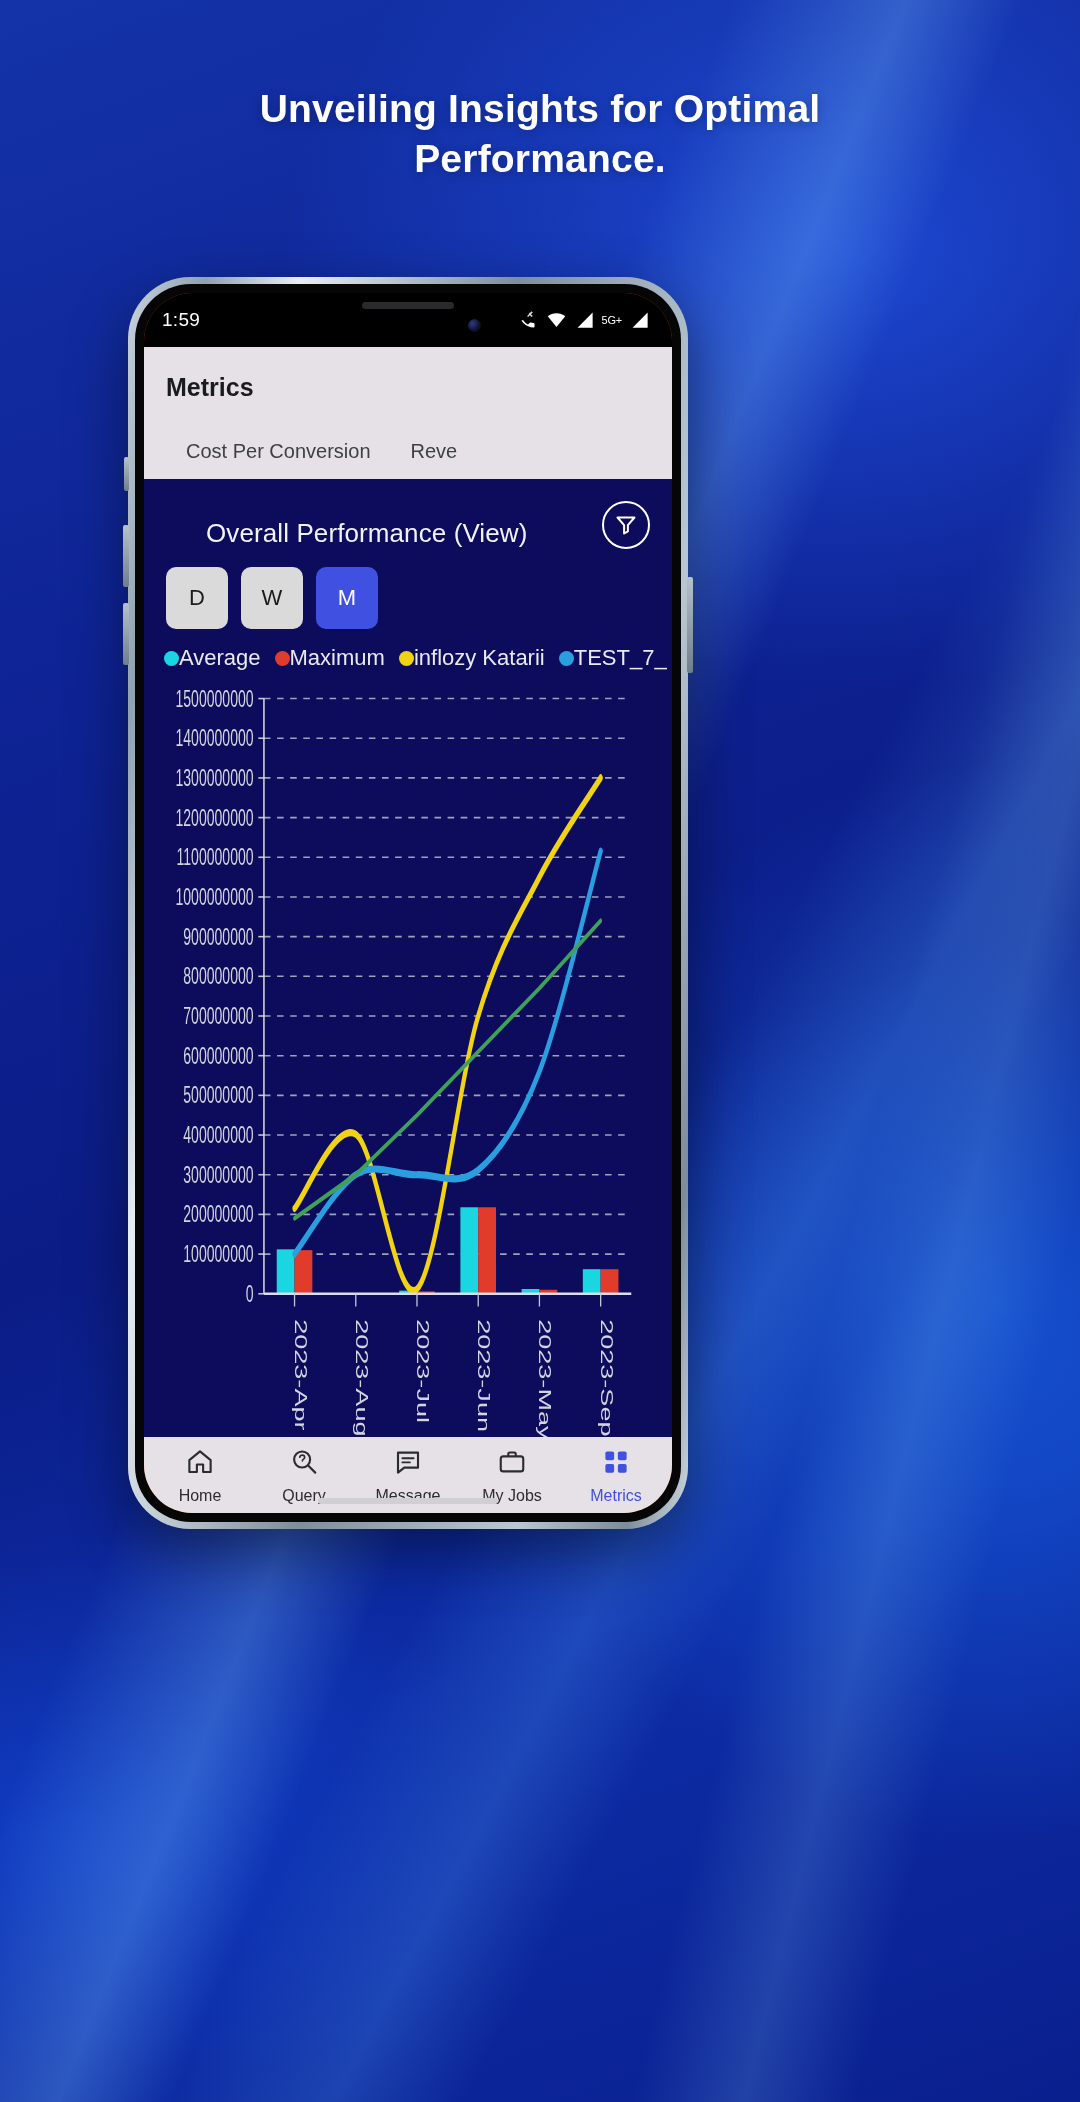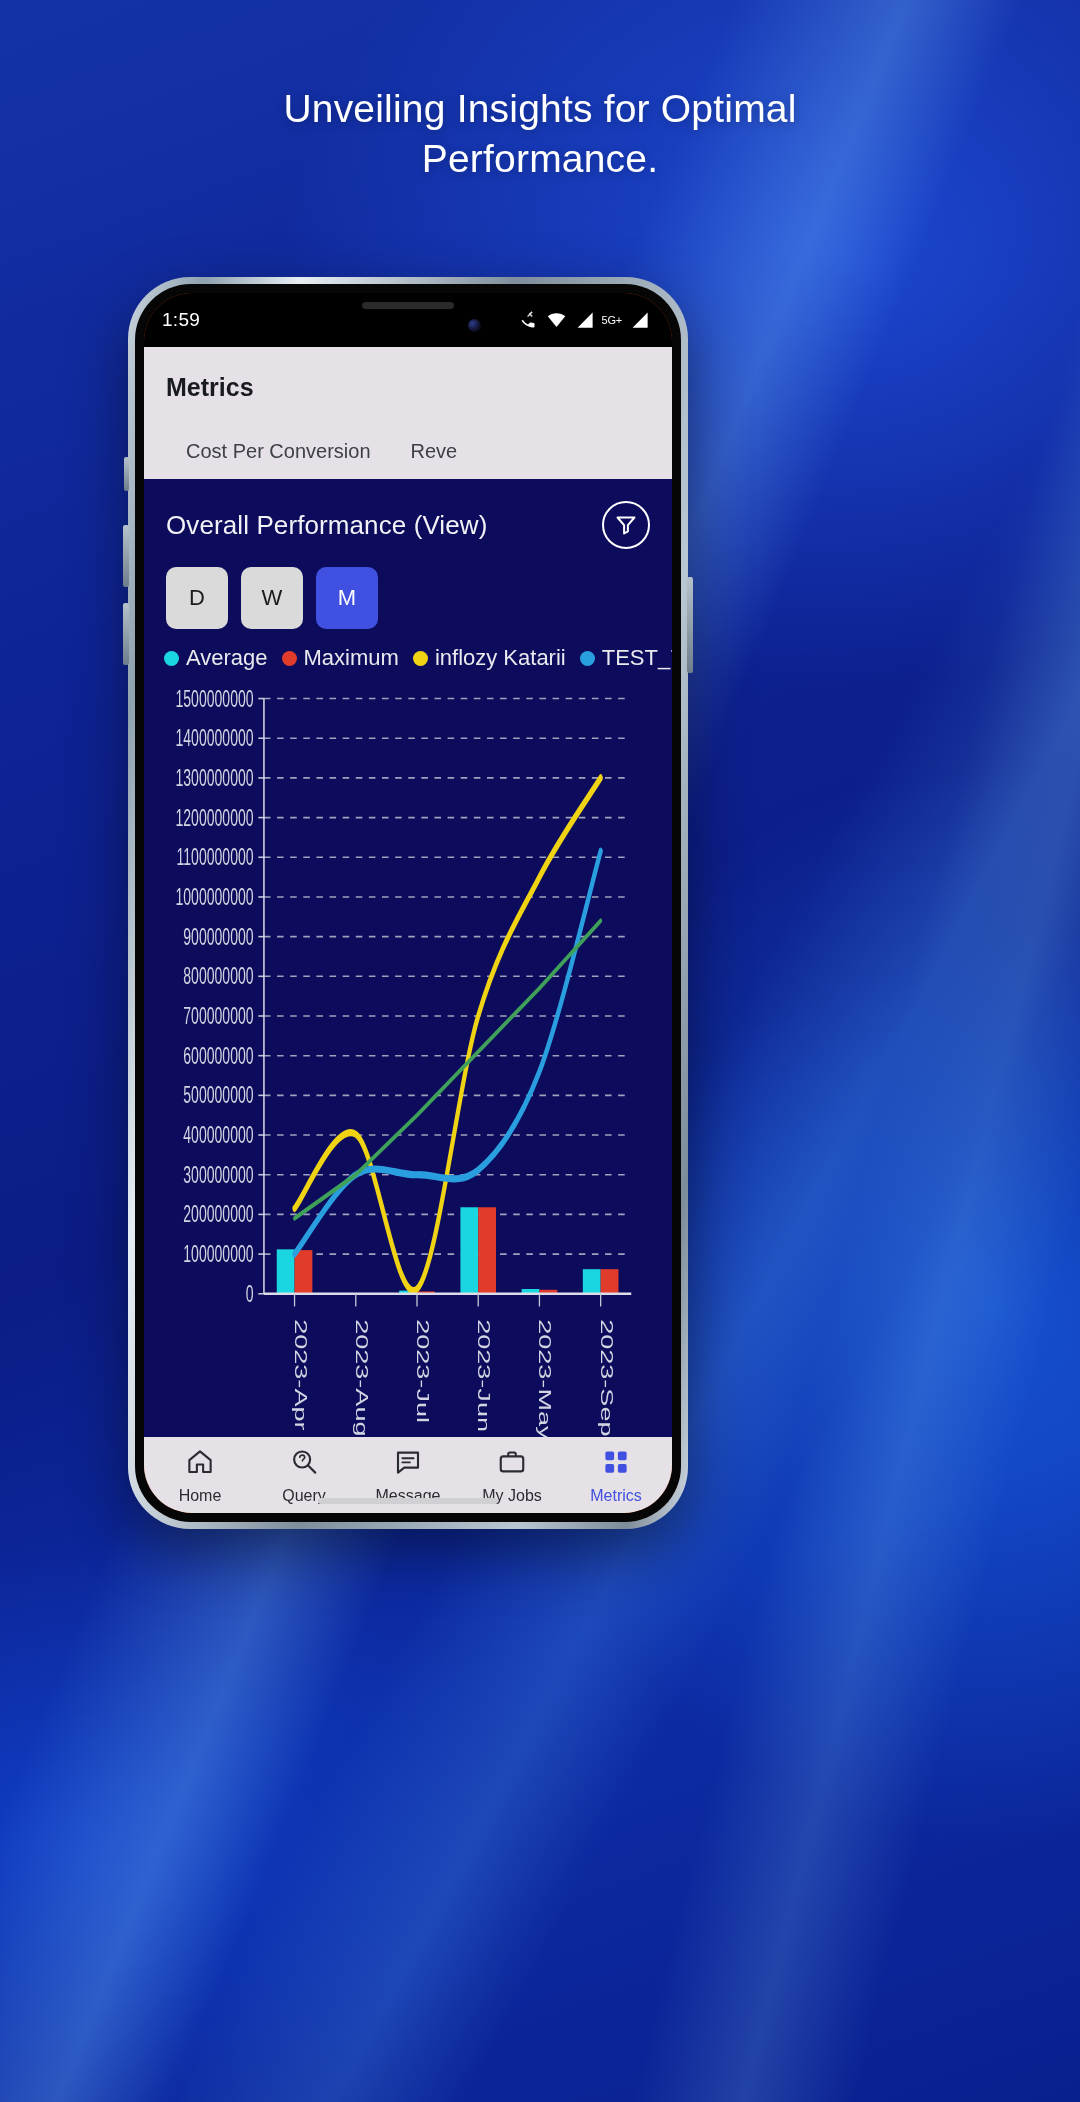--- a/index.html
+++ b/index.html
@@ -36,7 +36,7 @@
     text-align: center;
     color: #ffffff;
     font-size: 39px;
-    font-weight: normal;
+    font-weight: bold;
     line-height: 1.28;
     letter-spacing: .2px;
     padding: 0 110px;

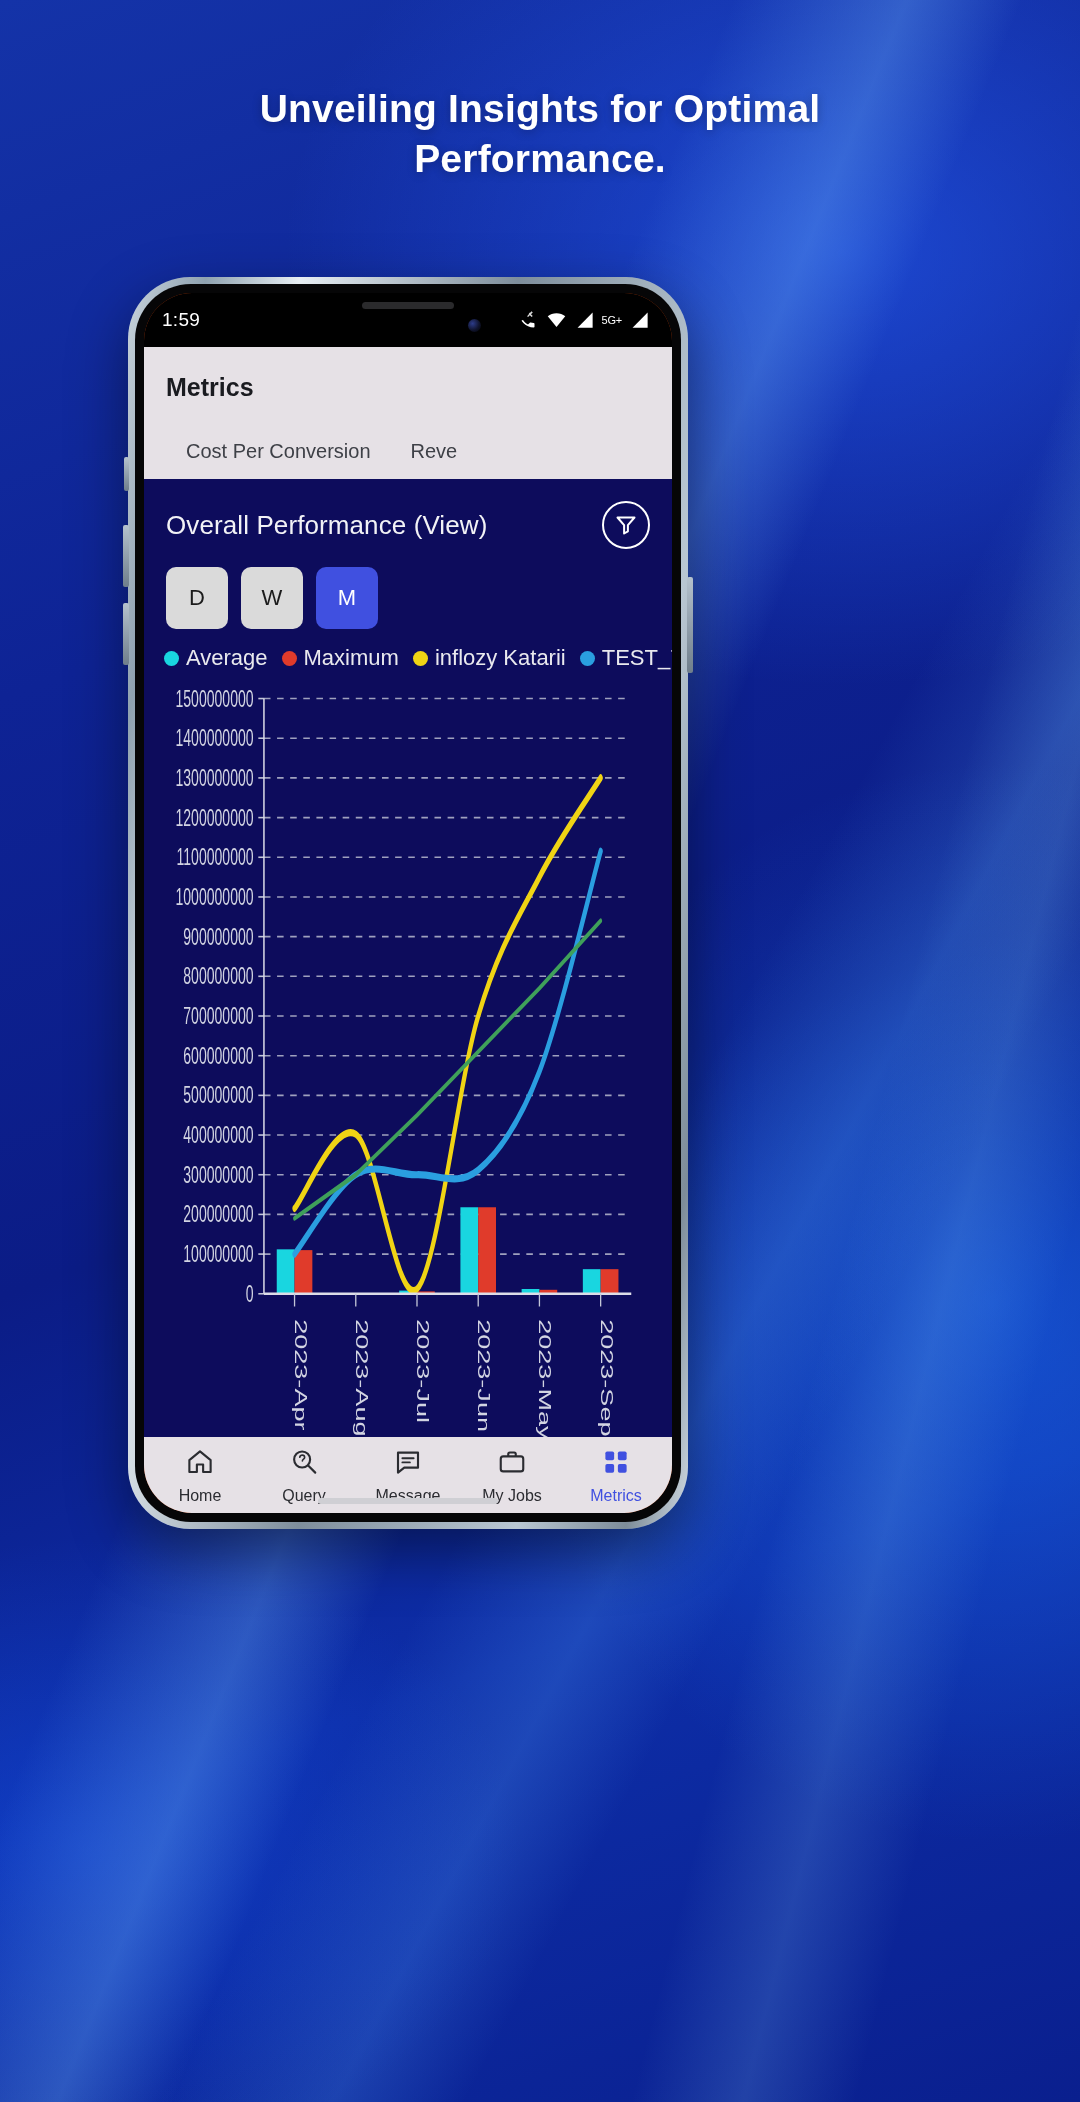--- a/index.html
+++ b/index.html
@@ -158,8 +158,9 @@
     min-height: 0;
   }
   #panel-head {
-    display: flex; align-items: center;
+    display: flex; align-items: flex-end;
     padding: 8px 22px 0 22px;
+    margin-left: 40px;
   }
   #panel-title {
     color: #f2f2f6;

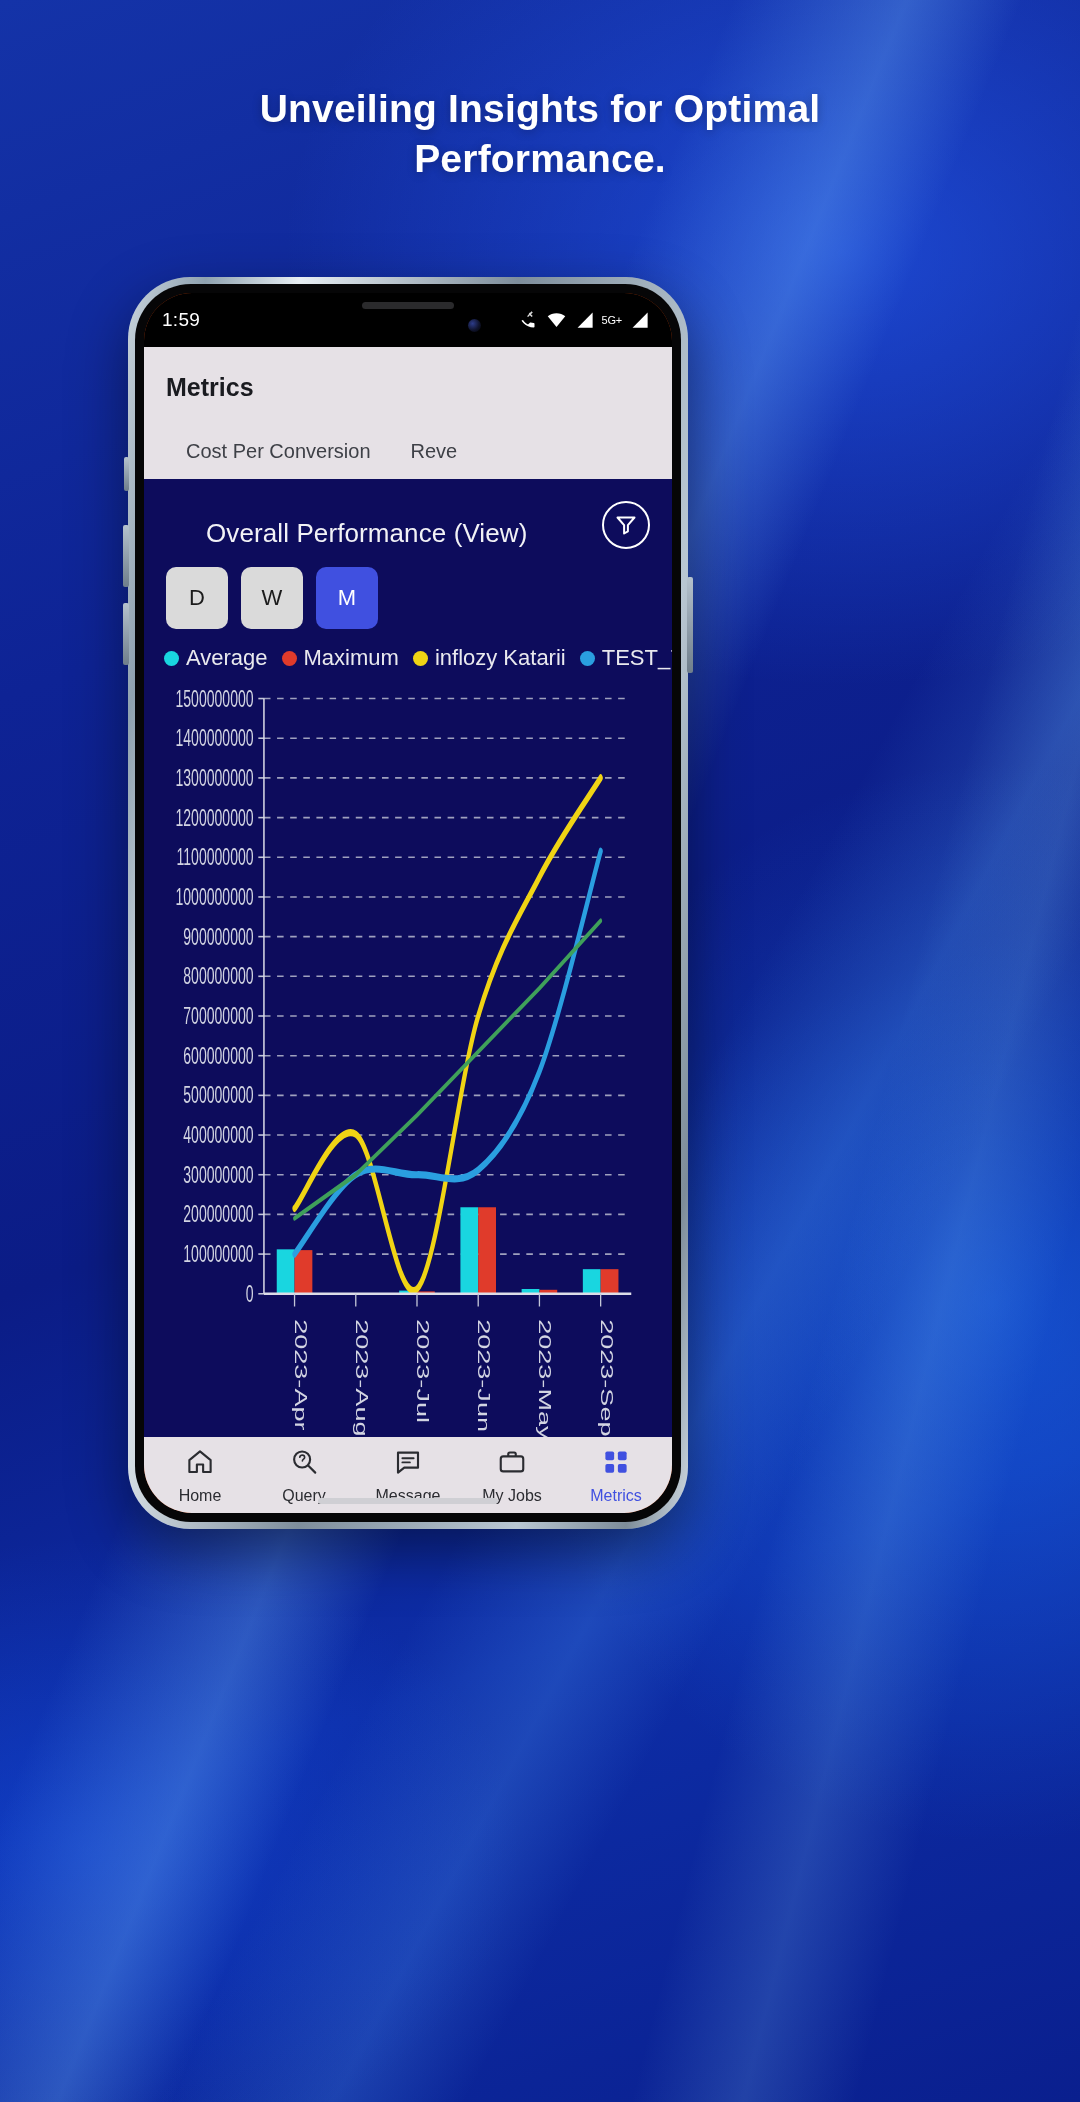--- a/index.html
+++ b/index.html
@@ -212,7 +212,7 @@
     white-space: nowrap;
     overflow: hidden;
   }
-  .lg-item { display: flex; align-items: center; gap: 7px; flex: 0 0 auto; padding-right: 7px; }
+  .lg-item { display: flex; align-items: center; flex: 0 0 auto; padding-right: 7px; }
   .lg-dot { width: 15px; height: 15px; border-radius: 50%; flex: 0 0 auto; }
   .lg-label { color: #e9e9ee; font-size: 22px; }
 

